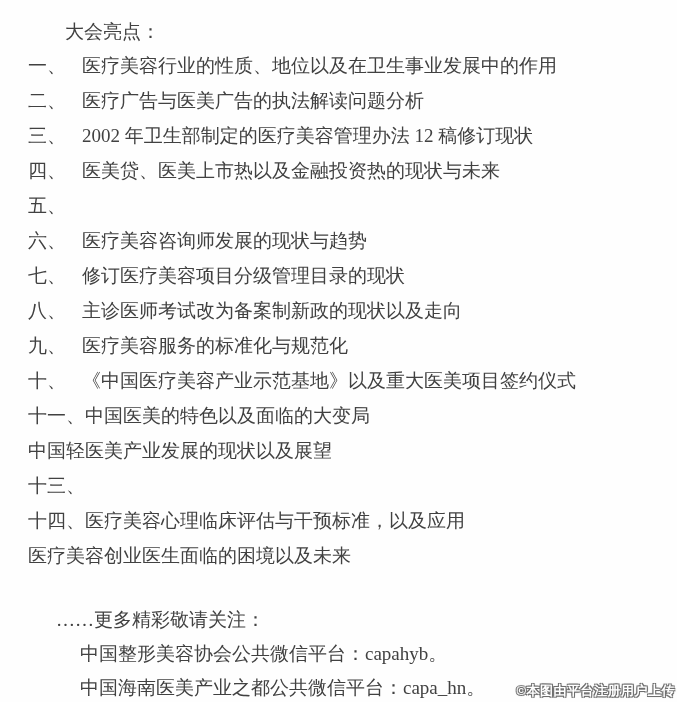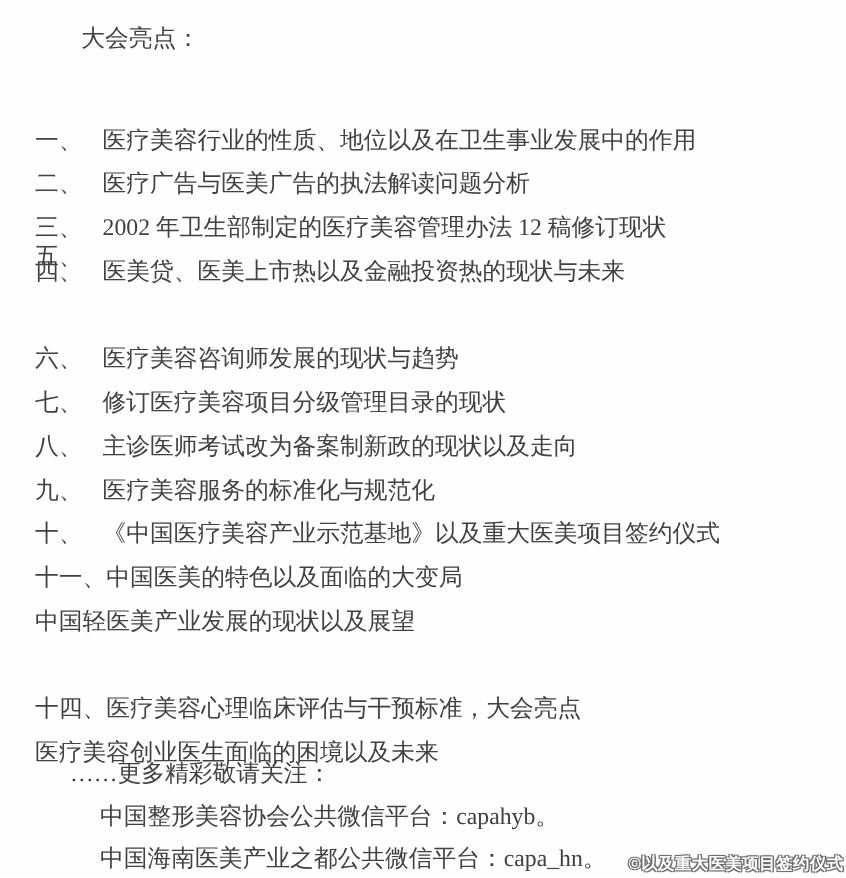--- a/index.html
+++ b/index.html
@@ -40,7 +40,6 @@
   }
   .txt {
     white-space: nowrap;
-    margin-top: 47px;
   }
   .footer {
     margin-top: 30px;

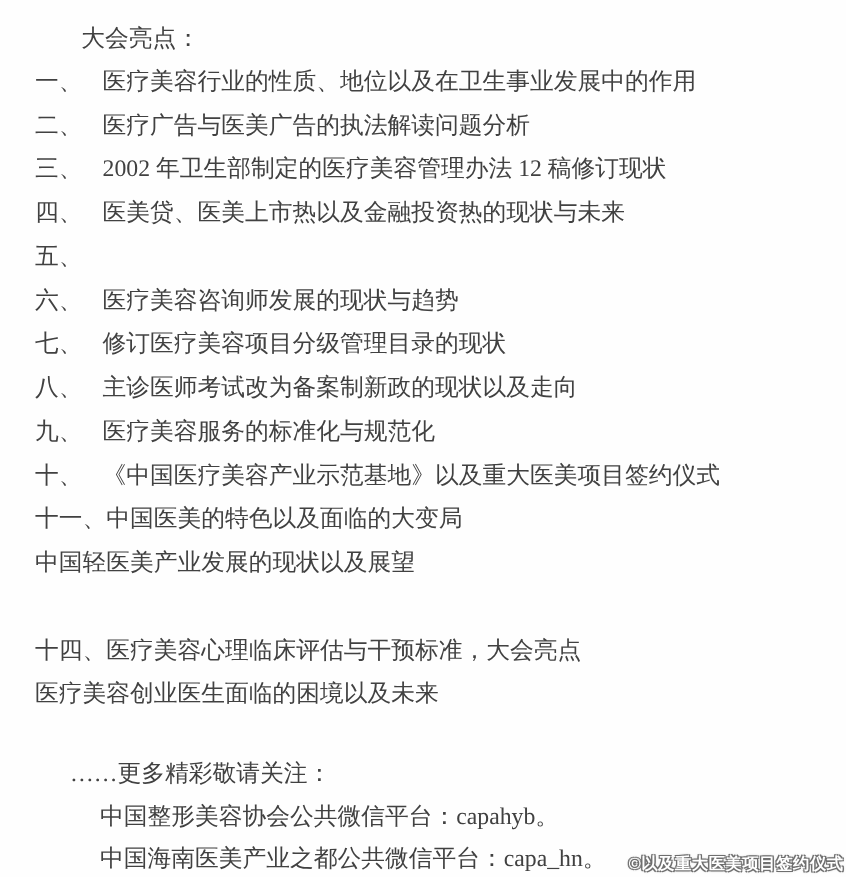--- a/index.html
+++ b/index.html
@@ -135,6 +135,7 @@
     </div>
 
     <div class="row">
+      <span class="num">十三、</span>
     </div>
 
     <div class="row">

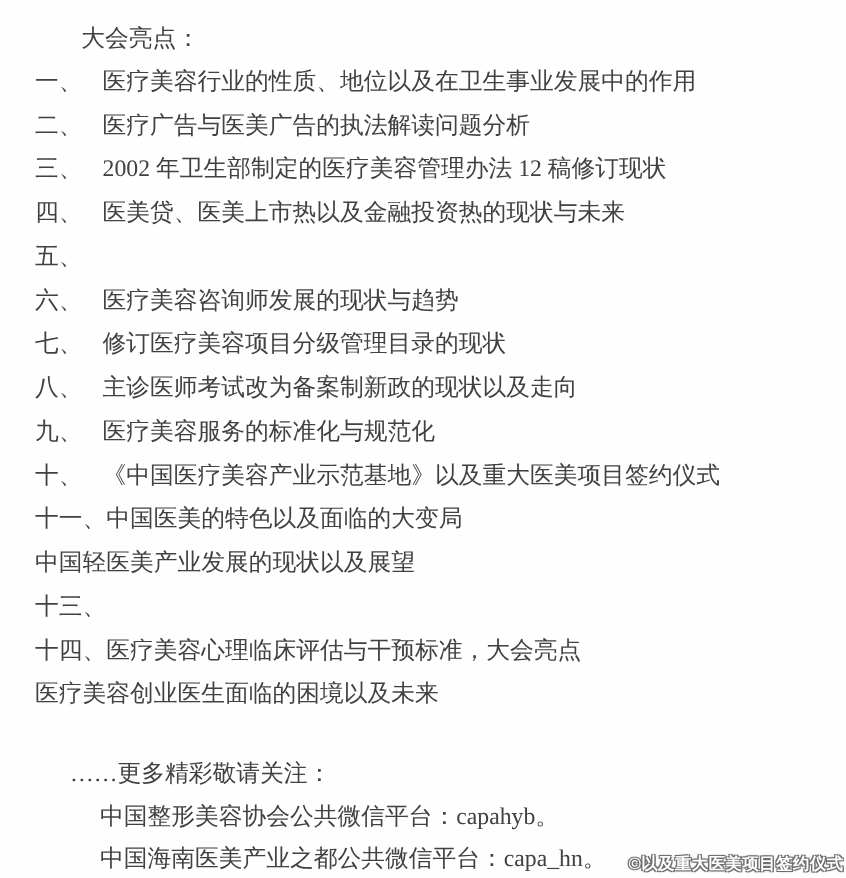--- a/index.html
+++ b/index.html
@@ -140,7 +140,7 @@
 
     <div class="row">
       <span class="num">十四、</span>
-      <span class="txt">医疗美容心理临床评估与干预标准，大会亮点</span>
+      <span class="txt">医疗美容心理临床评估与干预标准，以及应用</span>
     </div>
 
     <div class="row">

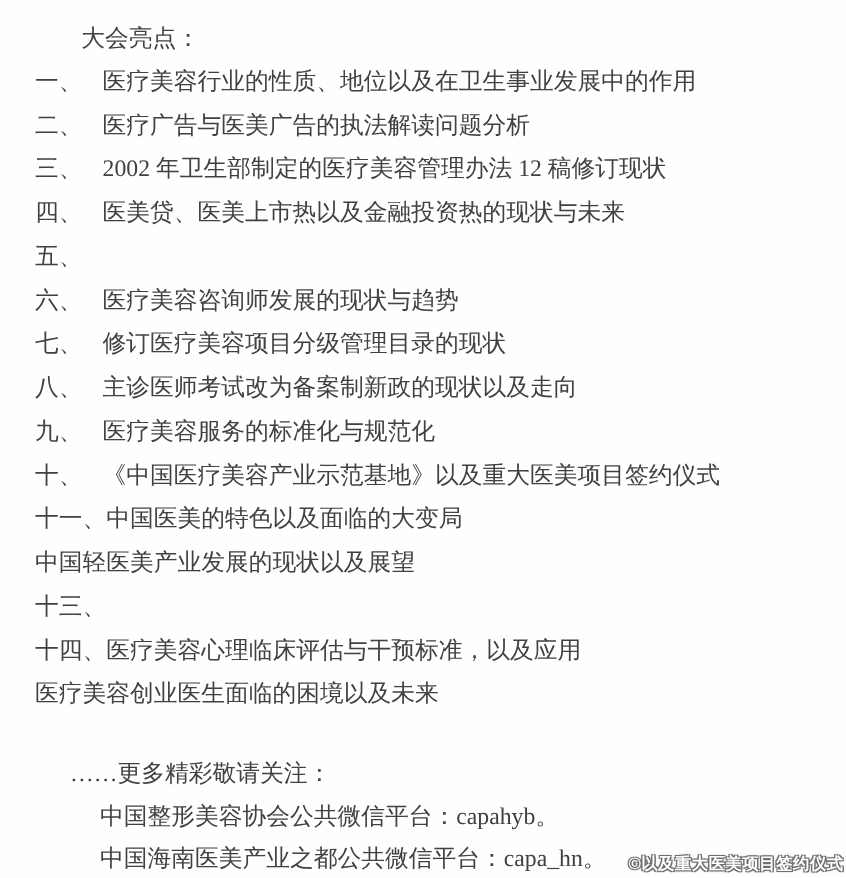--- a/index.html
+++ b/index.html
@@ -154,7 +154,7 @@
     <div class="fline">中国海南医美产业之都公共微信平台：capa_hn。</div>
   </div>
 
-  <div class="watermark">©以及重大医美项目签约仪式</div>
+  <div class="watermark">©本图由平台注册用户上传</div>
 
 </div>
 

